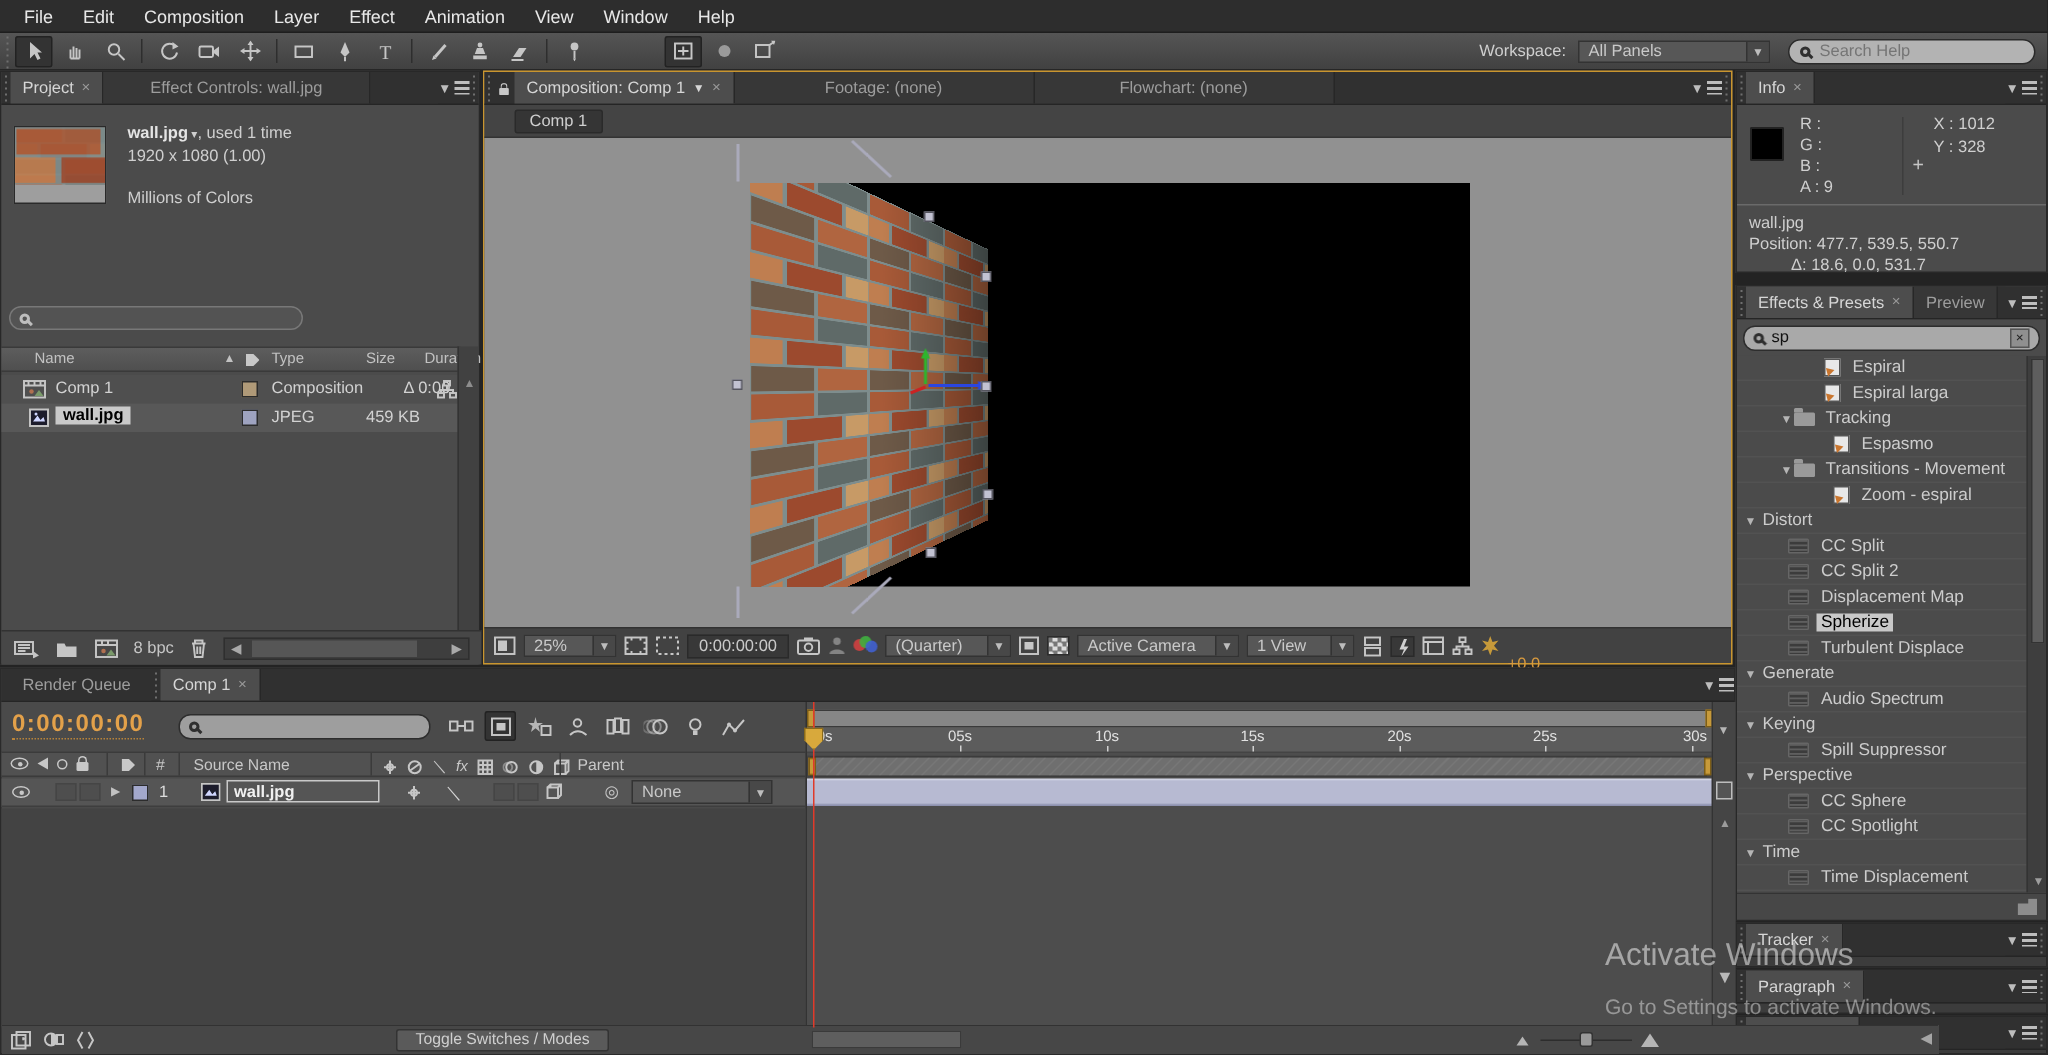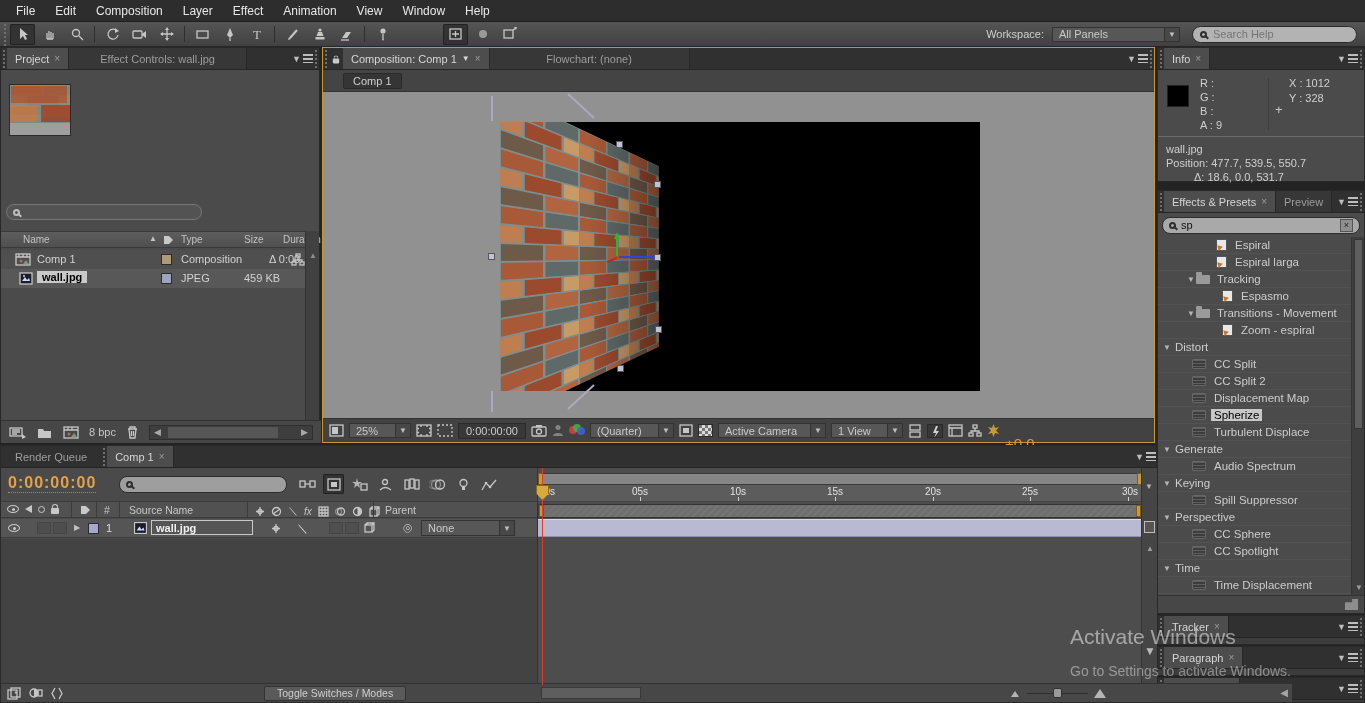--- a/index.html
+++ b/index.html
@@ -425,6 +425,9 @@
       <span style="font-size:8px">▼</span>
       <span class="x">×</span>
     </span>
+    <span class="tab" style="width:200px;justify-content:center">
+        <span>Footage: (none)</span>
+      </span>
     <span class="tab" style="width:200px;justify-content:center">
         <span>Flowchart: (none)</span>
       </span>

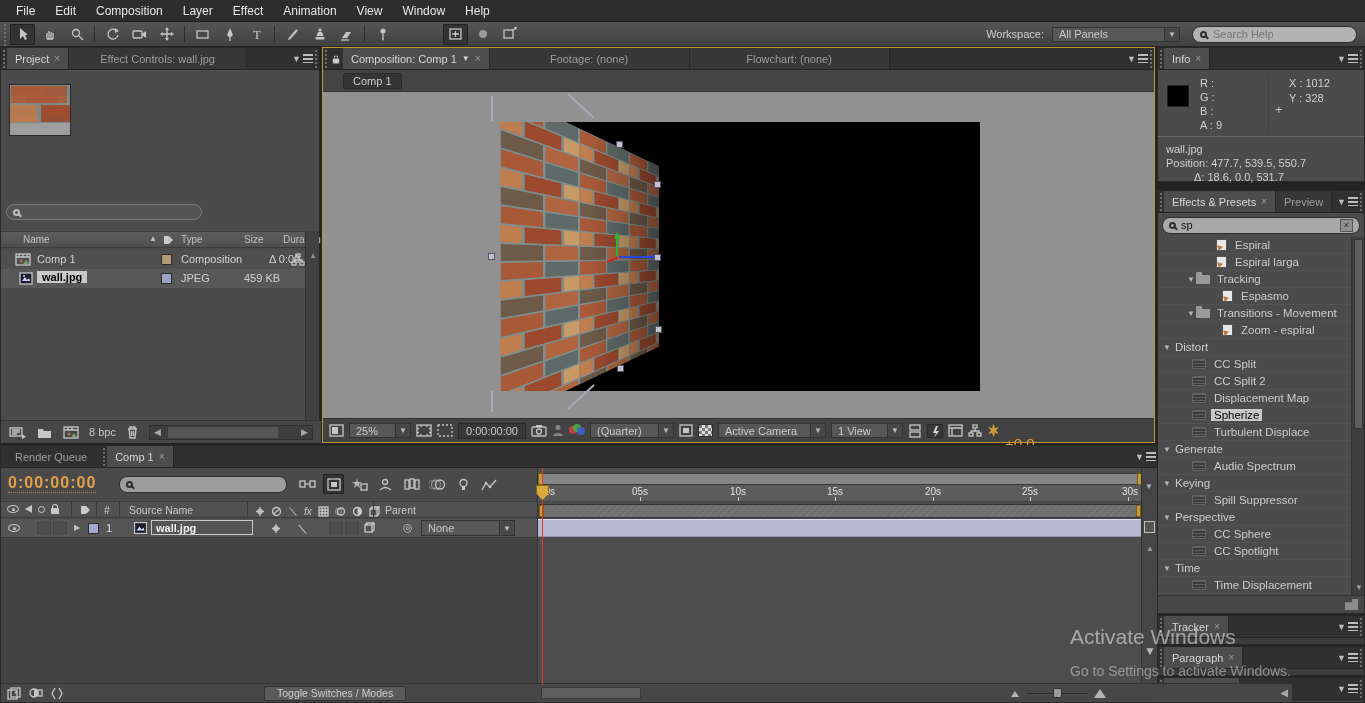--- a/index.html
+++ b/index.html
@@ -341,6 +341,11 @@
           <rect width="60" height="38" fill="url(#bricksA)" transform="scale(0.55)" style="transform-origin:0 0;width:110px;height:70px"></rect>
           <rect width="60" height="38" fill="url(#bricksA)" opacity="0.9"></rect>
         </svg>
+    </div>
+    <div id="proj-info">
+      <div><b>wall.jpg</b><span style="font-size:8px"> ▾</span><span>, used 1 time</span></div>
+      <div>1920 x 1080 (1.00)</div>
+      <div style="margin-top:14px">Millions of Colors</div>
     </div>
     <div id="proj-search">
       <span class="mag"></span>

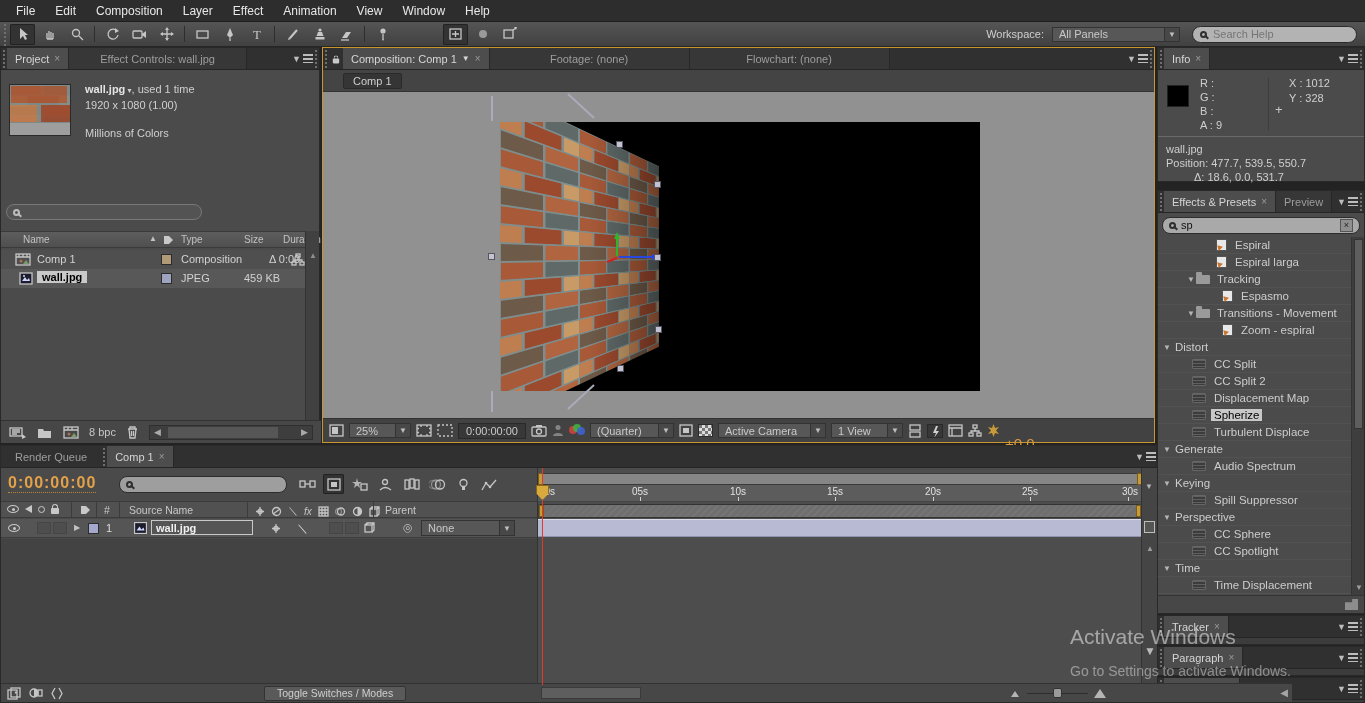--- a/index.html
+++ b/index.html
@@ -75,7 +75,7 @@
   .handle { position:absolute; width:7px; height:7px; background:#c2c2d2; border:1px solid #55555f; }
   #comp-foot { height:24px; background:#424242; border-top:1px solid #323232; display:flex; align-items:center; gap:5px; padding:0 6px; font-size:11px; color:#bdbdbd; }
   .tcbox { background:#383838; border:1px solid #2a2a2a; color:#c9c9c9; padding:1px 7px; font-size:11px; }
-  .exposure { color:#d89a3e; border-bottom:1px dotted #a87a2e; font-size:15px;margin-top:26px; }
+  .exposure { color:#d89a3e; border-bottom:1px dotted #a87a2e; font-size:11px;margin-top:26px; }
   .checker { width:15px; height:13px; background:conic-gradient(#ddd 25%,#777 0 50%,#ddd 0 75%,#777 0); background-size:6px 6px; border:1px solid #2c2c2c; }
   .chdots { position:relative; width:16px; height:13px; }
   .chdots i { position:absolute; width:8px; height:8px; border-radius:50%; opacity:.9; }

